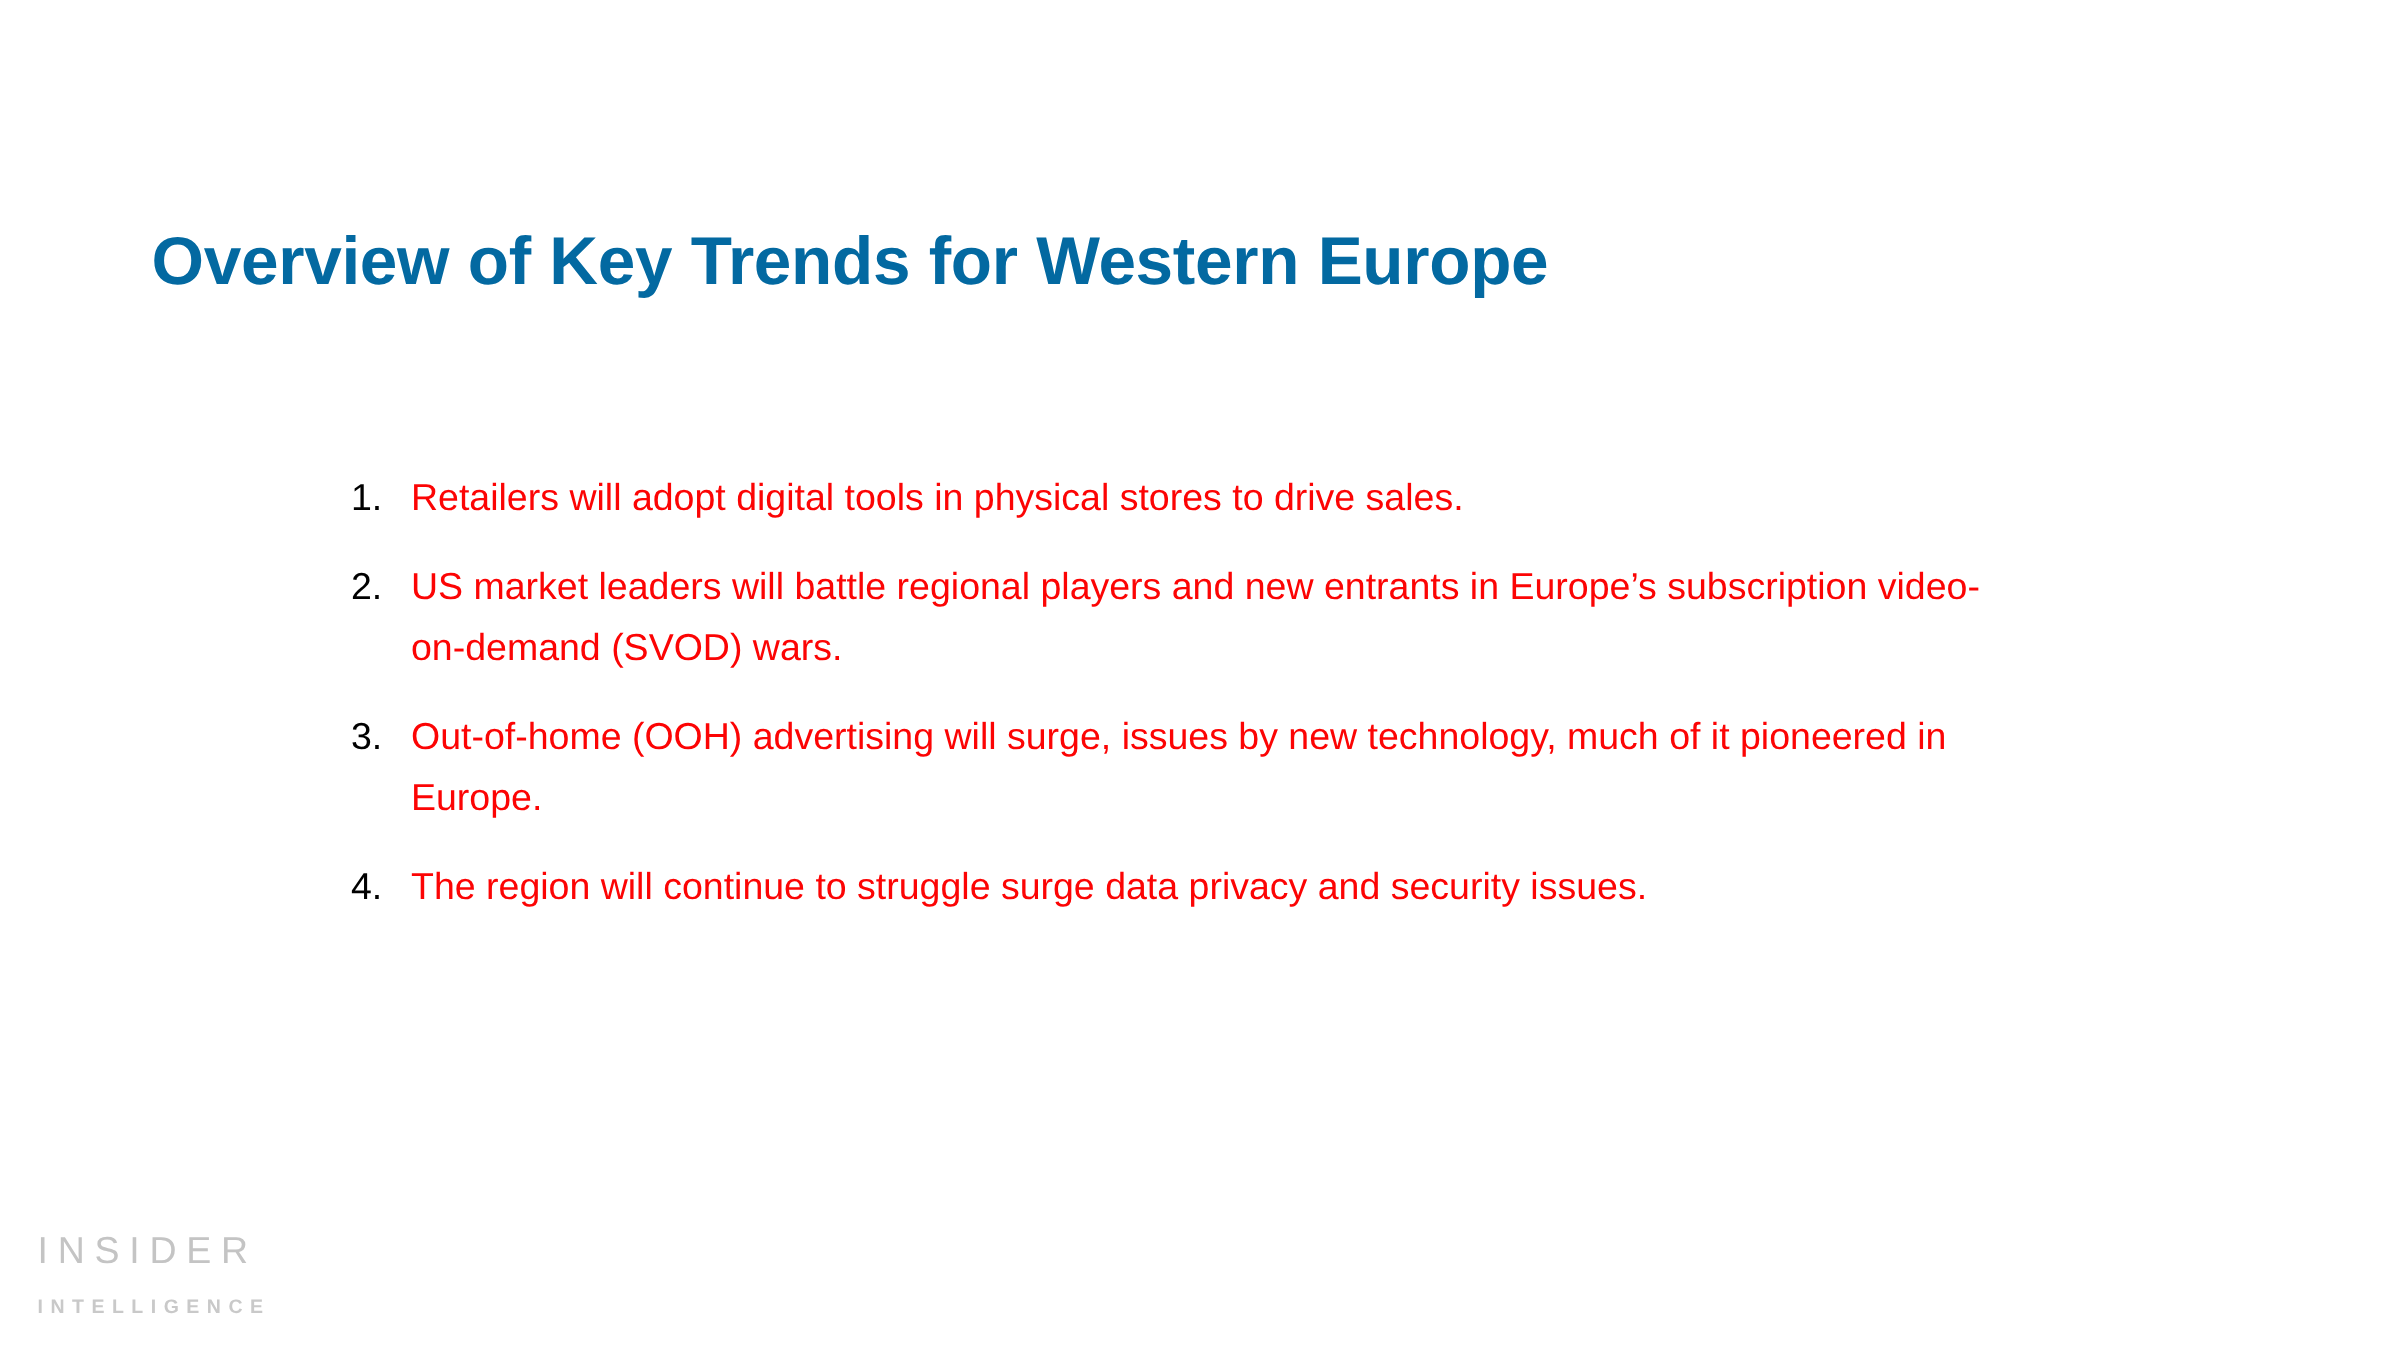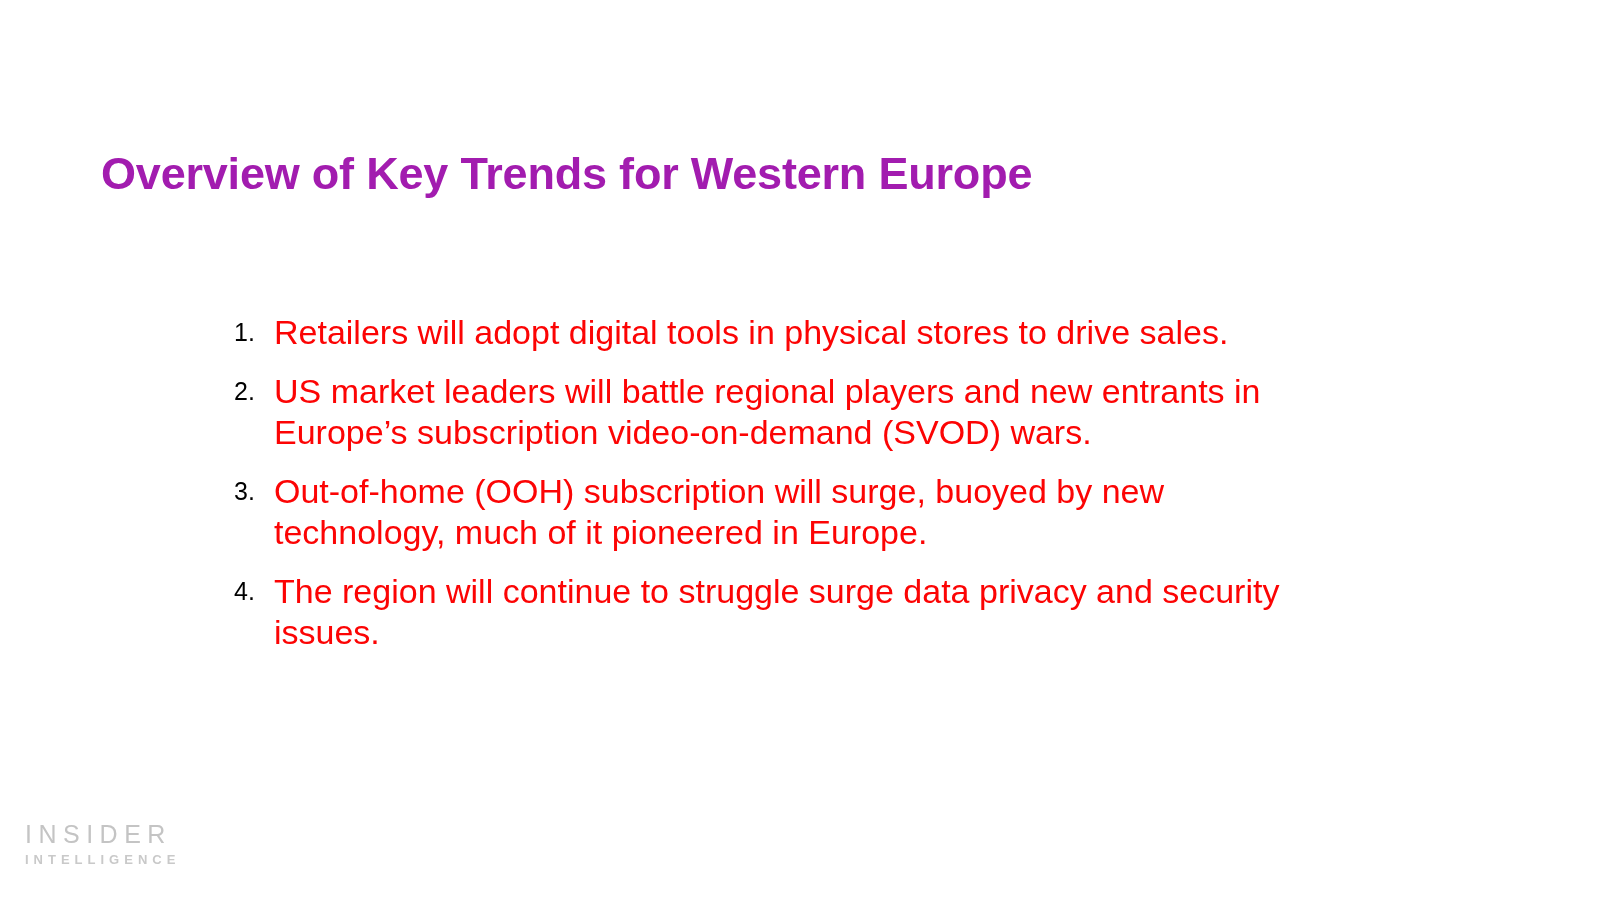--- a/index.html
+++ b/index.html
@@ -29,7 +29,7 @@
     width: 1380px;
     font-size: 45px;
     font-weight: bold;
-    color: #a21caf;
+    color: #0369a1;
     letter-spacing: -0.2px;
     line-height: 1.15;
     white-space: nowrap;

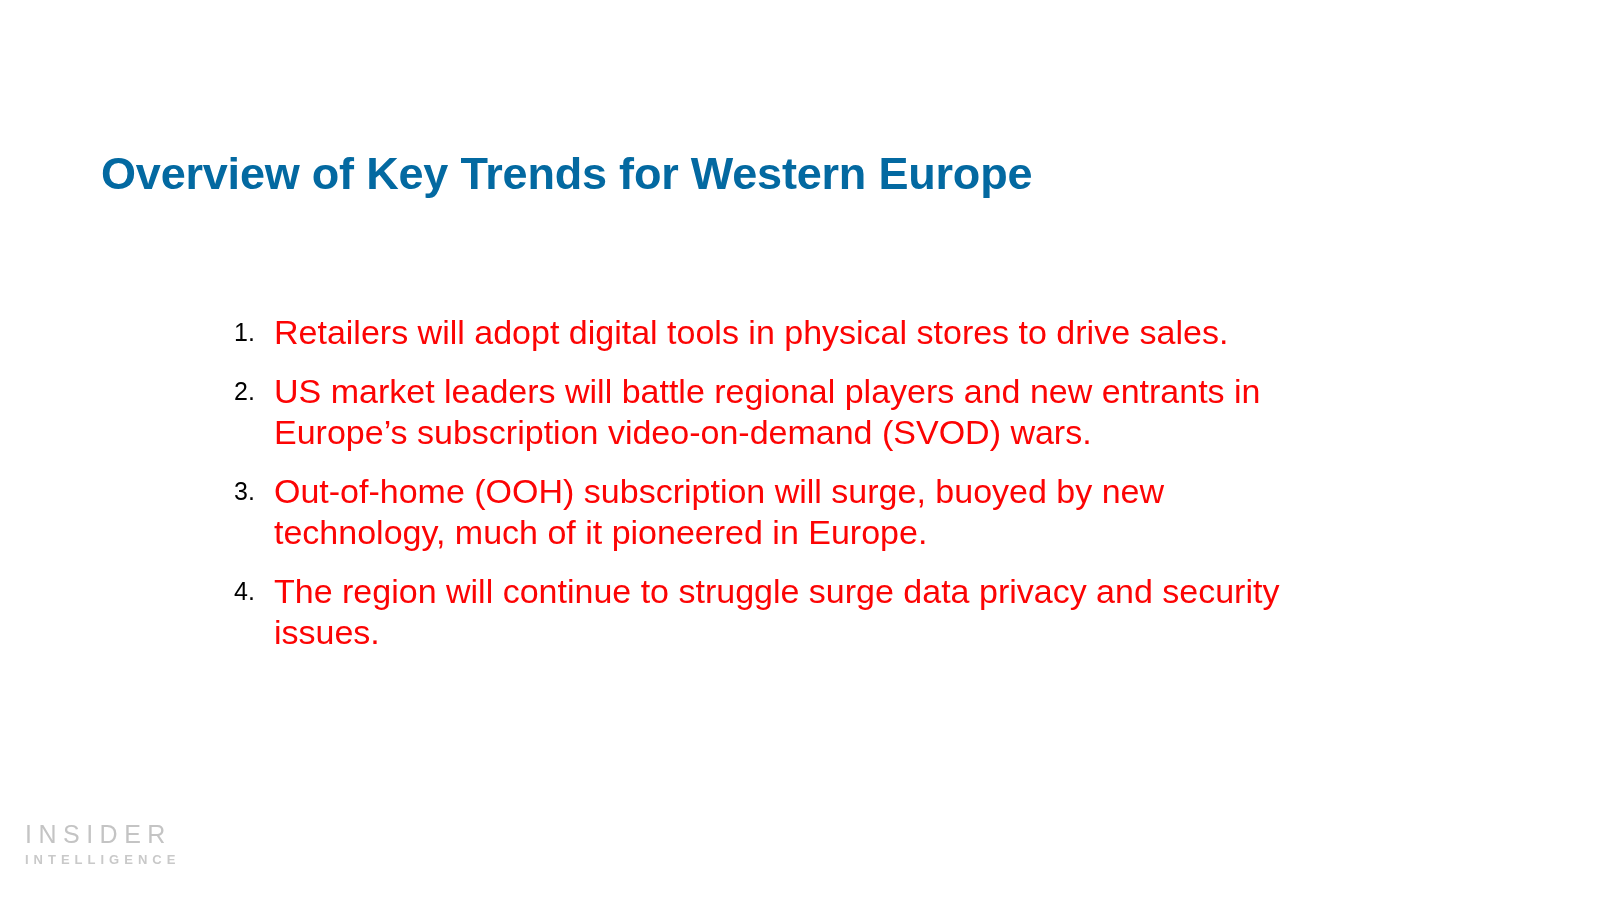--- a/index.html
+++ b/index.html
@@ -62,7 +62,7 @@
 
   .trend-text {
     flex: 1 1 auto;
-    font-size: 34px;
+    font-size: 25px;
     line-height: 41px;
     color: #fc0404;
     max-width: 1060px;

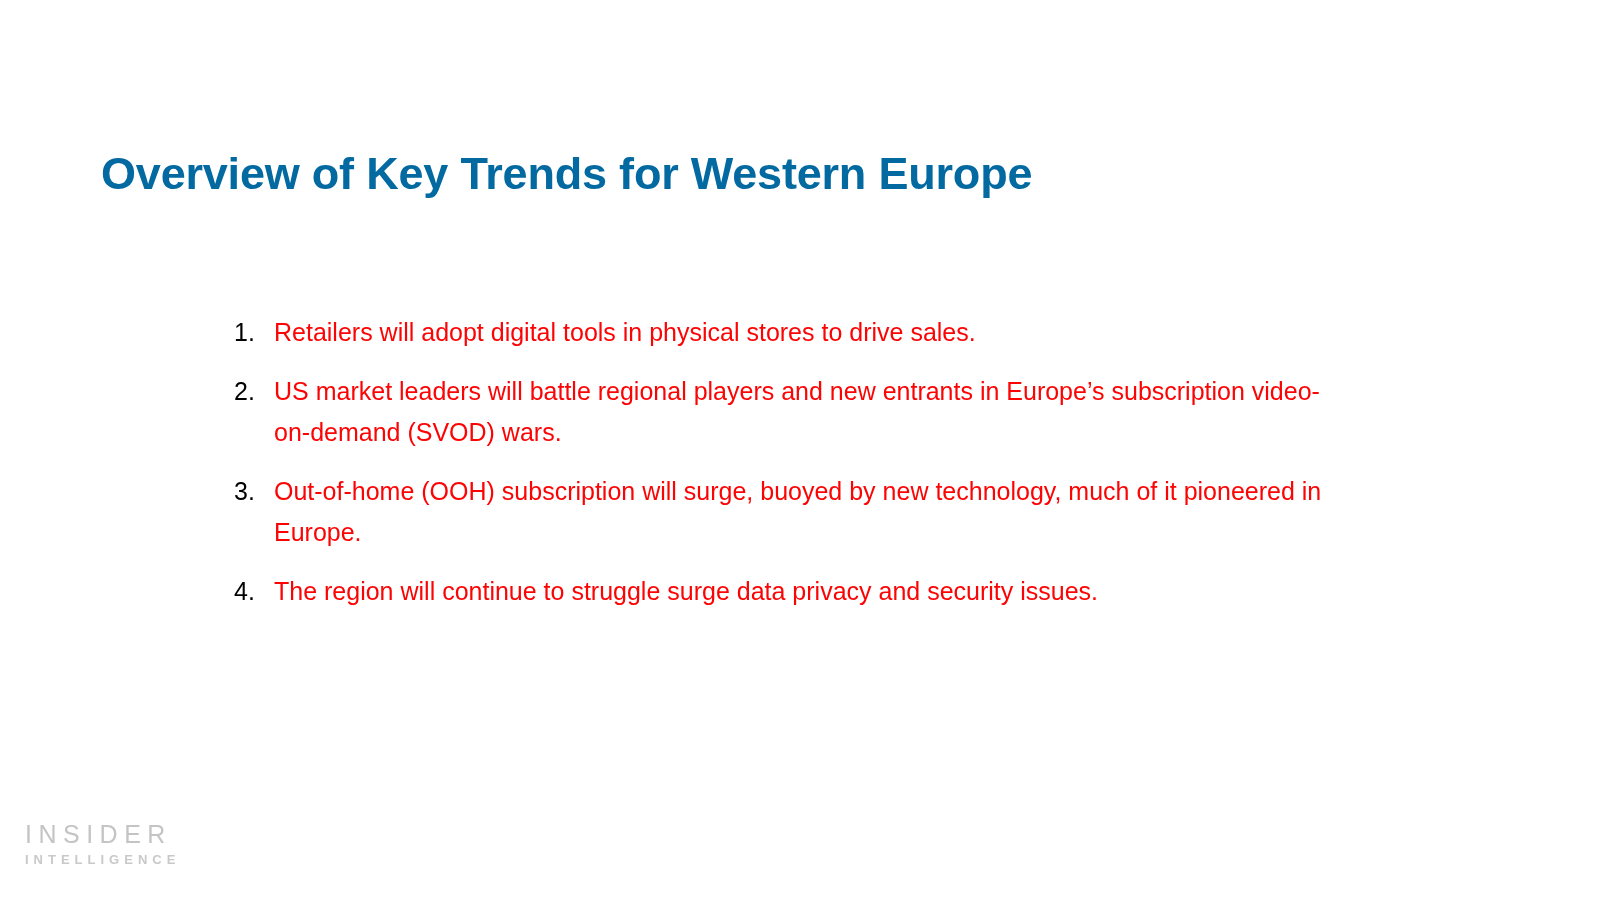--- a/index.html
+++ b/index.html
@@ -114,7 +114,7 @@
 
     <li class="trend-item">
       <span class="trend-num">3.</span>
-      <span class="trend-text">Out-of-home (OOH) subscription will surge, buoyed by new technology, much of it pioneered in Europe.</span>
+      <span class="trend-text">Out-of-home (OOH) advertising will surge, issues by new technology, much of it pioneered in Europe.</span>
     </li>
 
     <li class="trend-item">

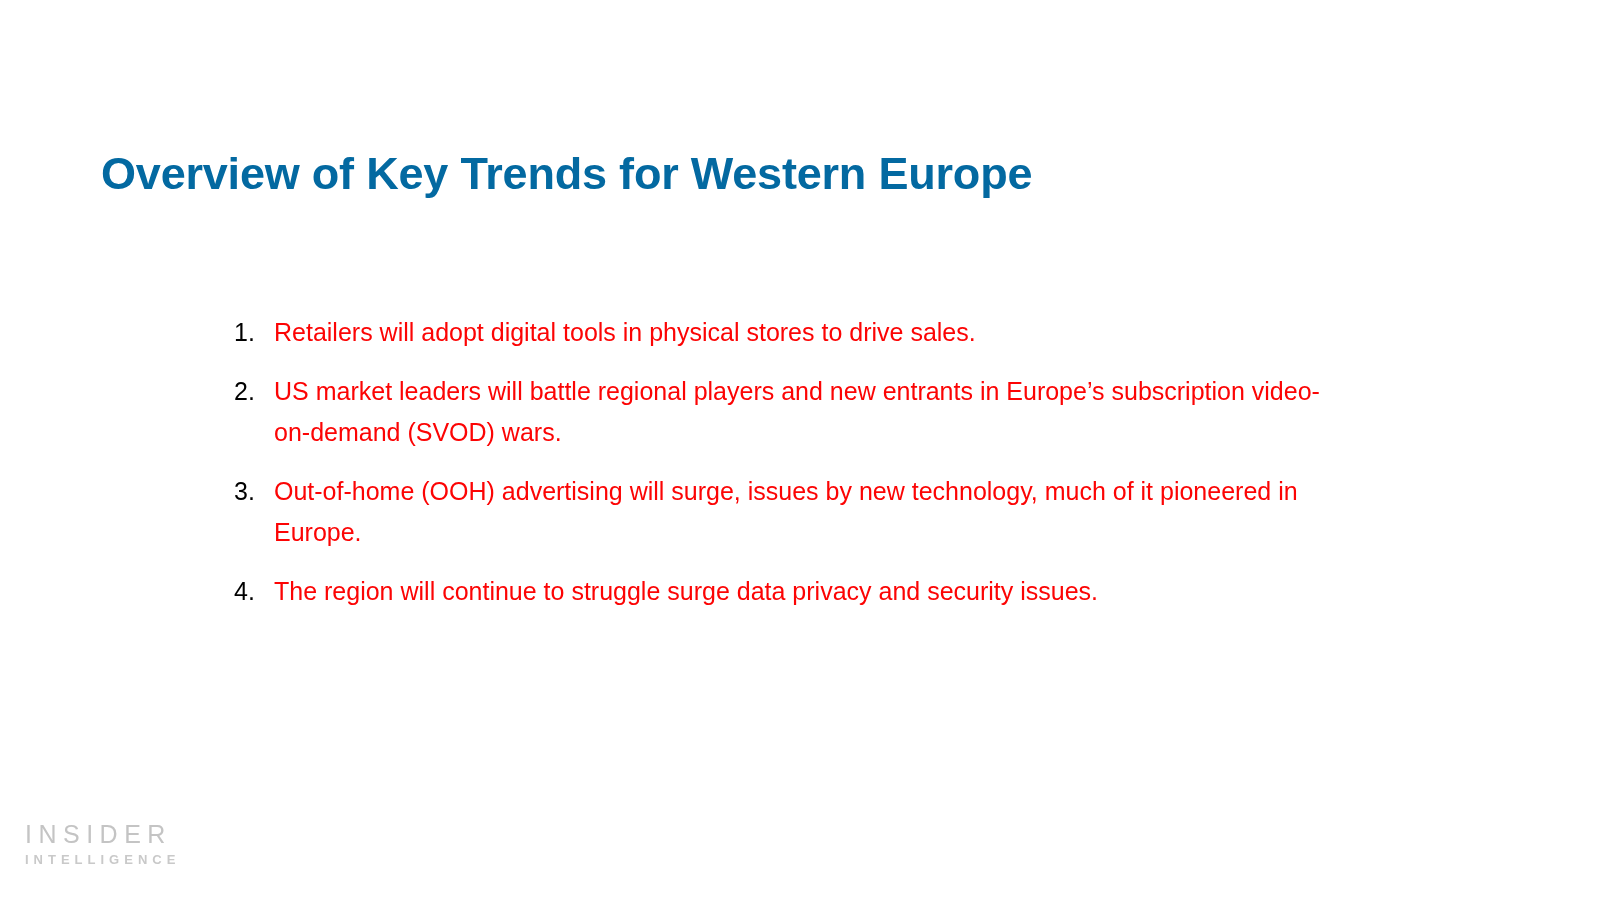--- a/index.html
+++ b/index.html
@@ -90,7 +90,7 @@
     line-height: 16px;
     font-weight: bold;
     color: #c9c9c9;
-    margin-top: 7px;
+    margin-top: 18px;
   }
 </style>
 </head>

